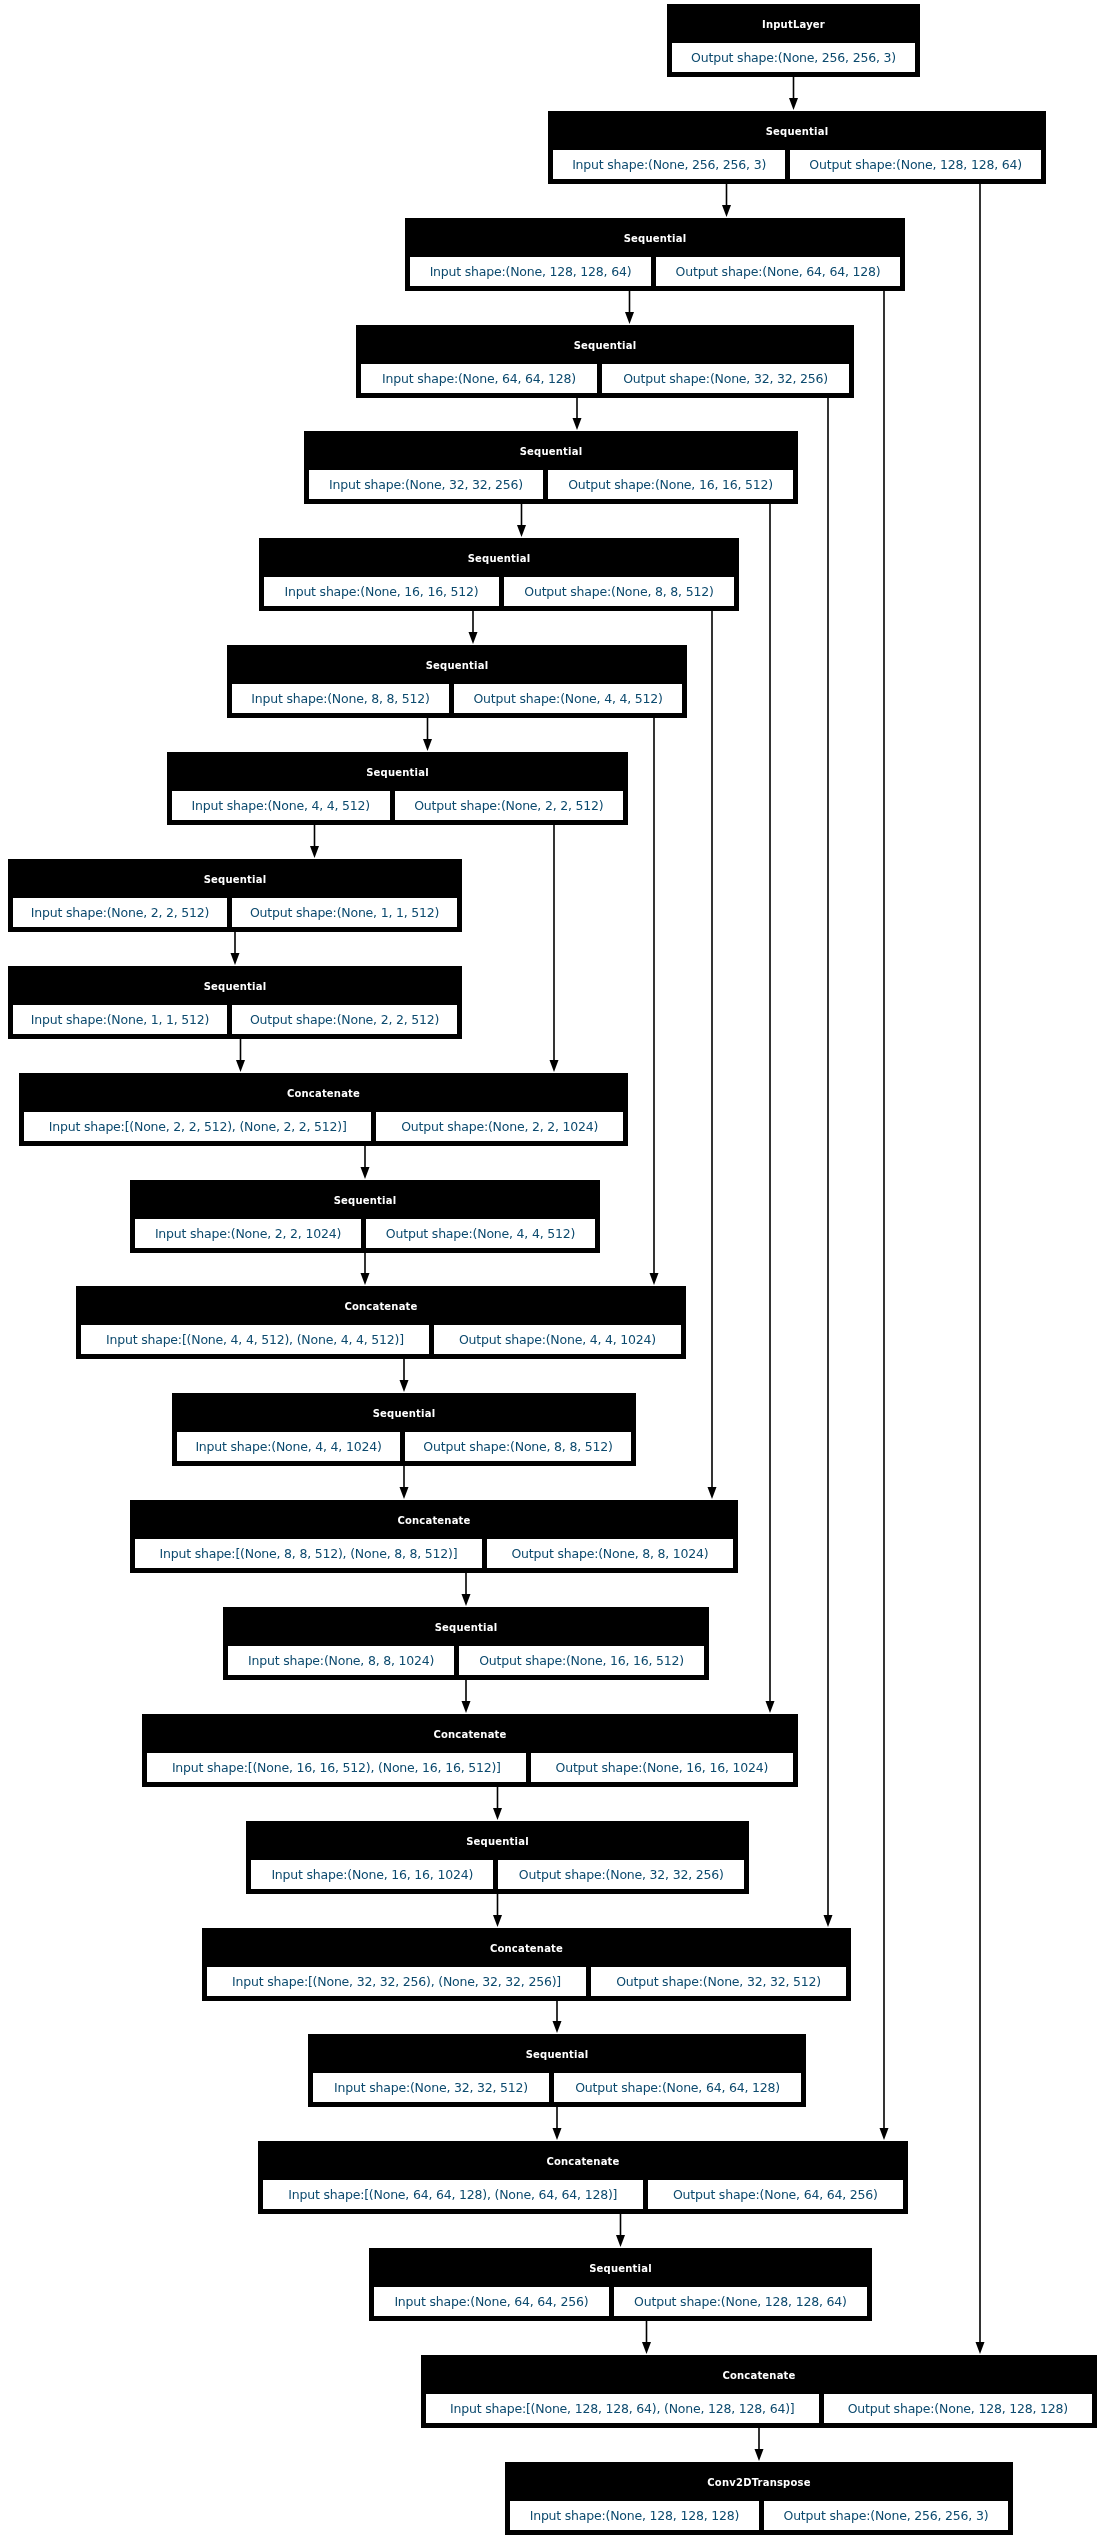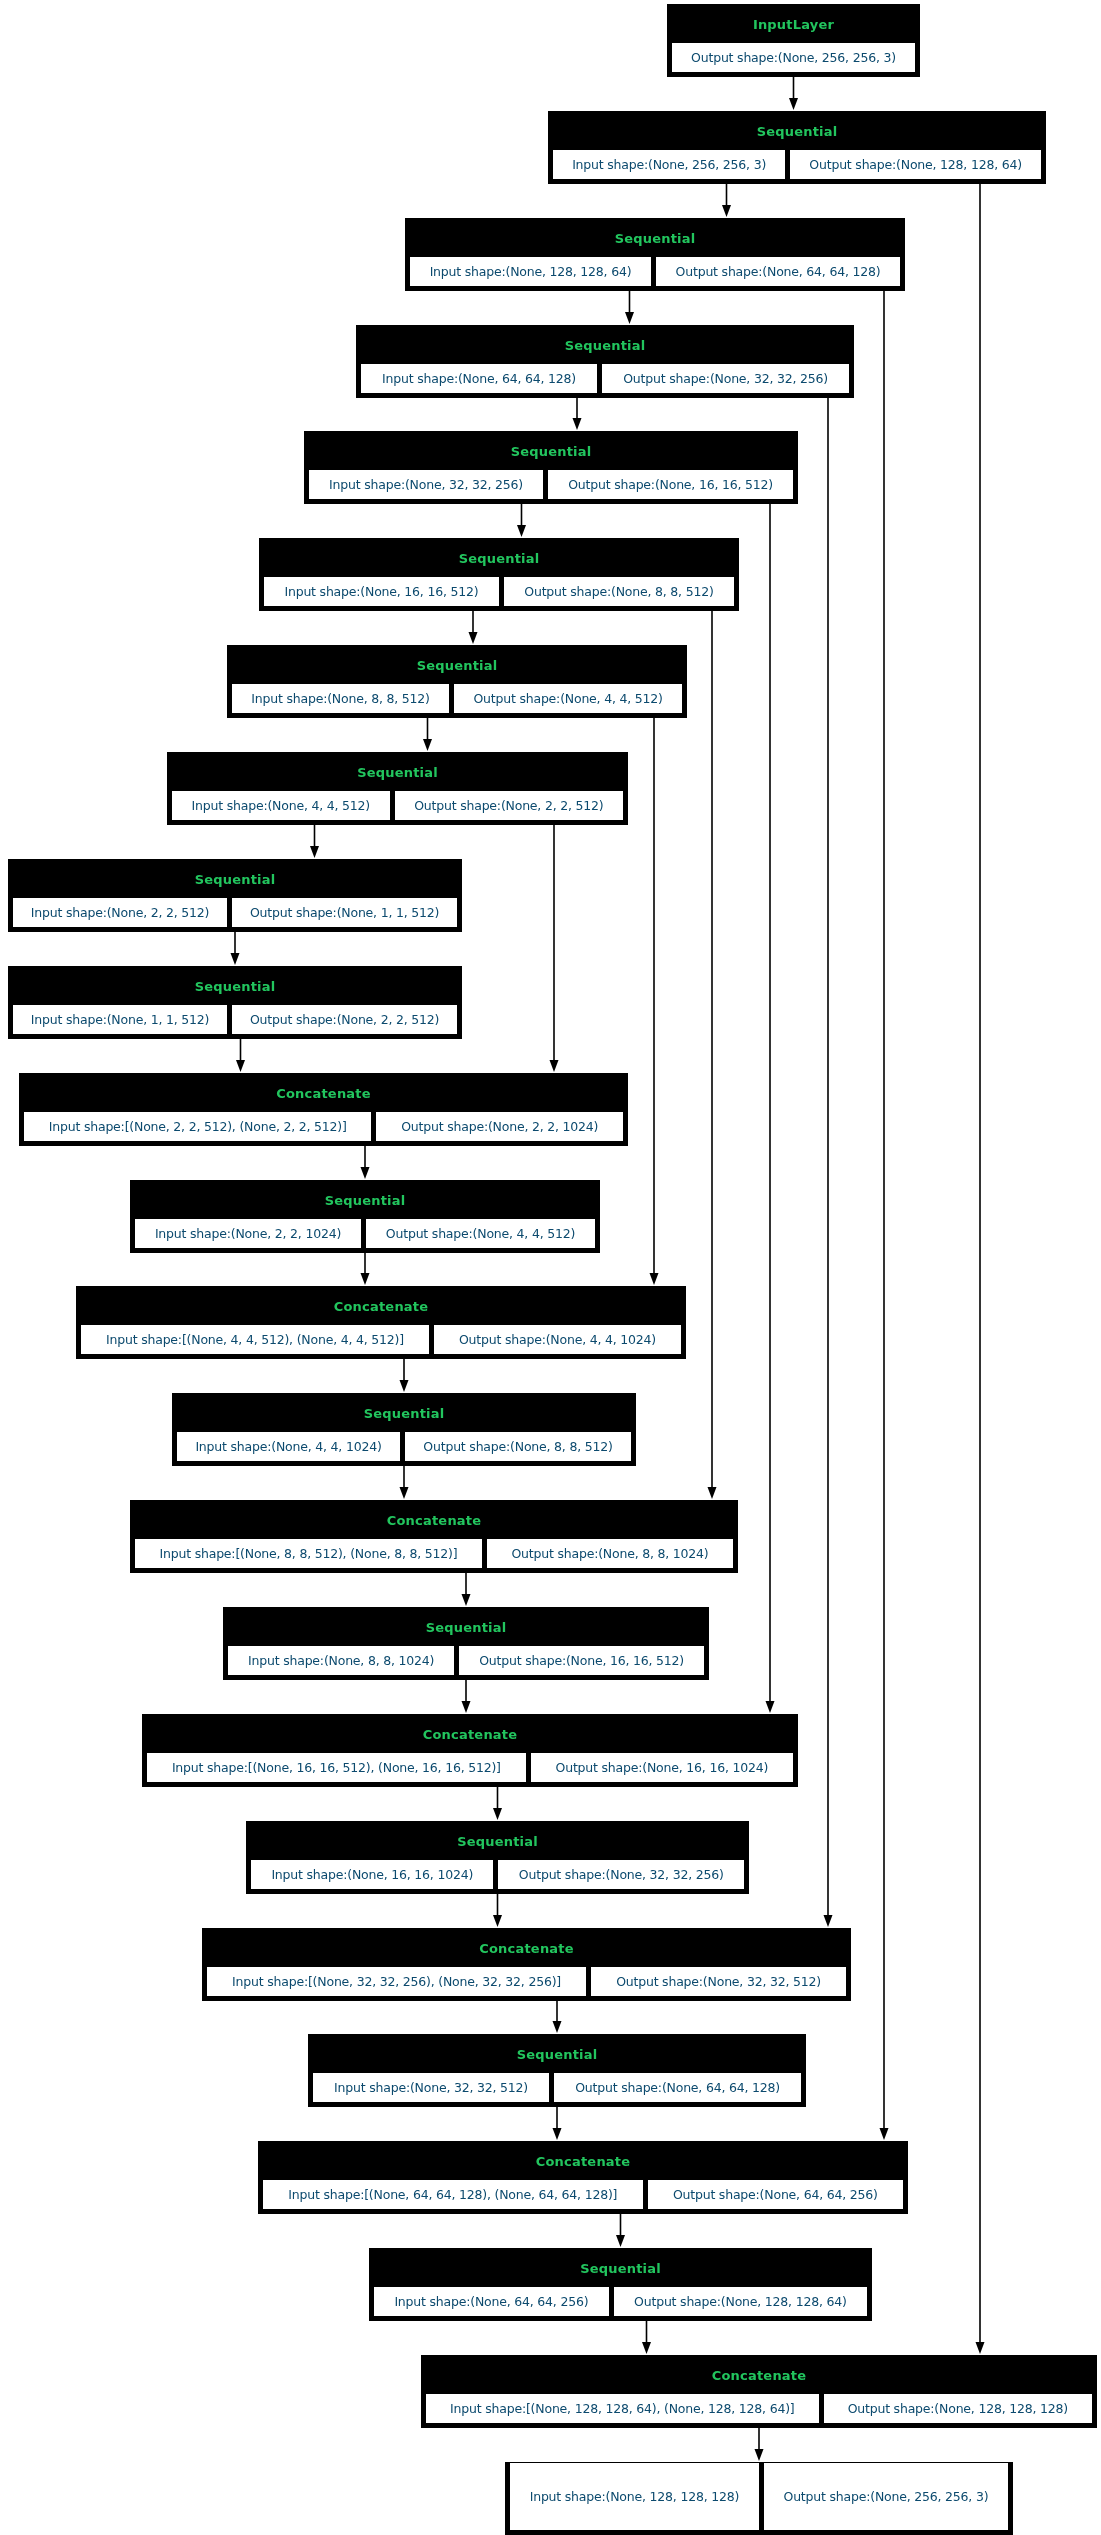--- a/index.html
+++ b/index.html
@@ -23,9 +23,9 @@
   .node-title {
     height:38px;
     display:flex; align-items:center; justify-content:center;
-    color:#22c55e;
+    color:#ffffff;
     font-weight:bold;
-    font-size:13px;
+    font-size:10px;
     letter-spacing:0.2px;
   }
   .node-cells {

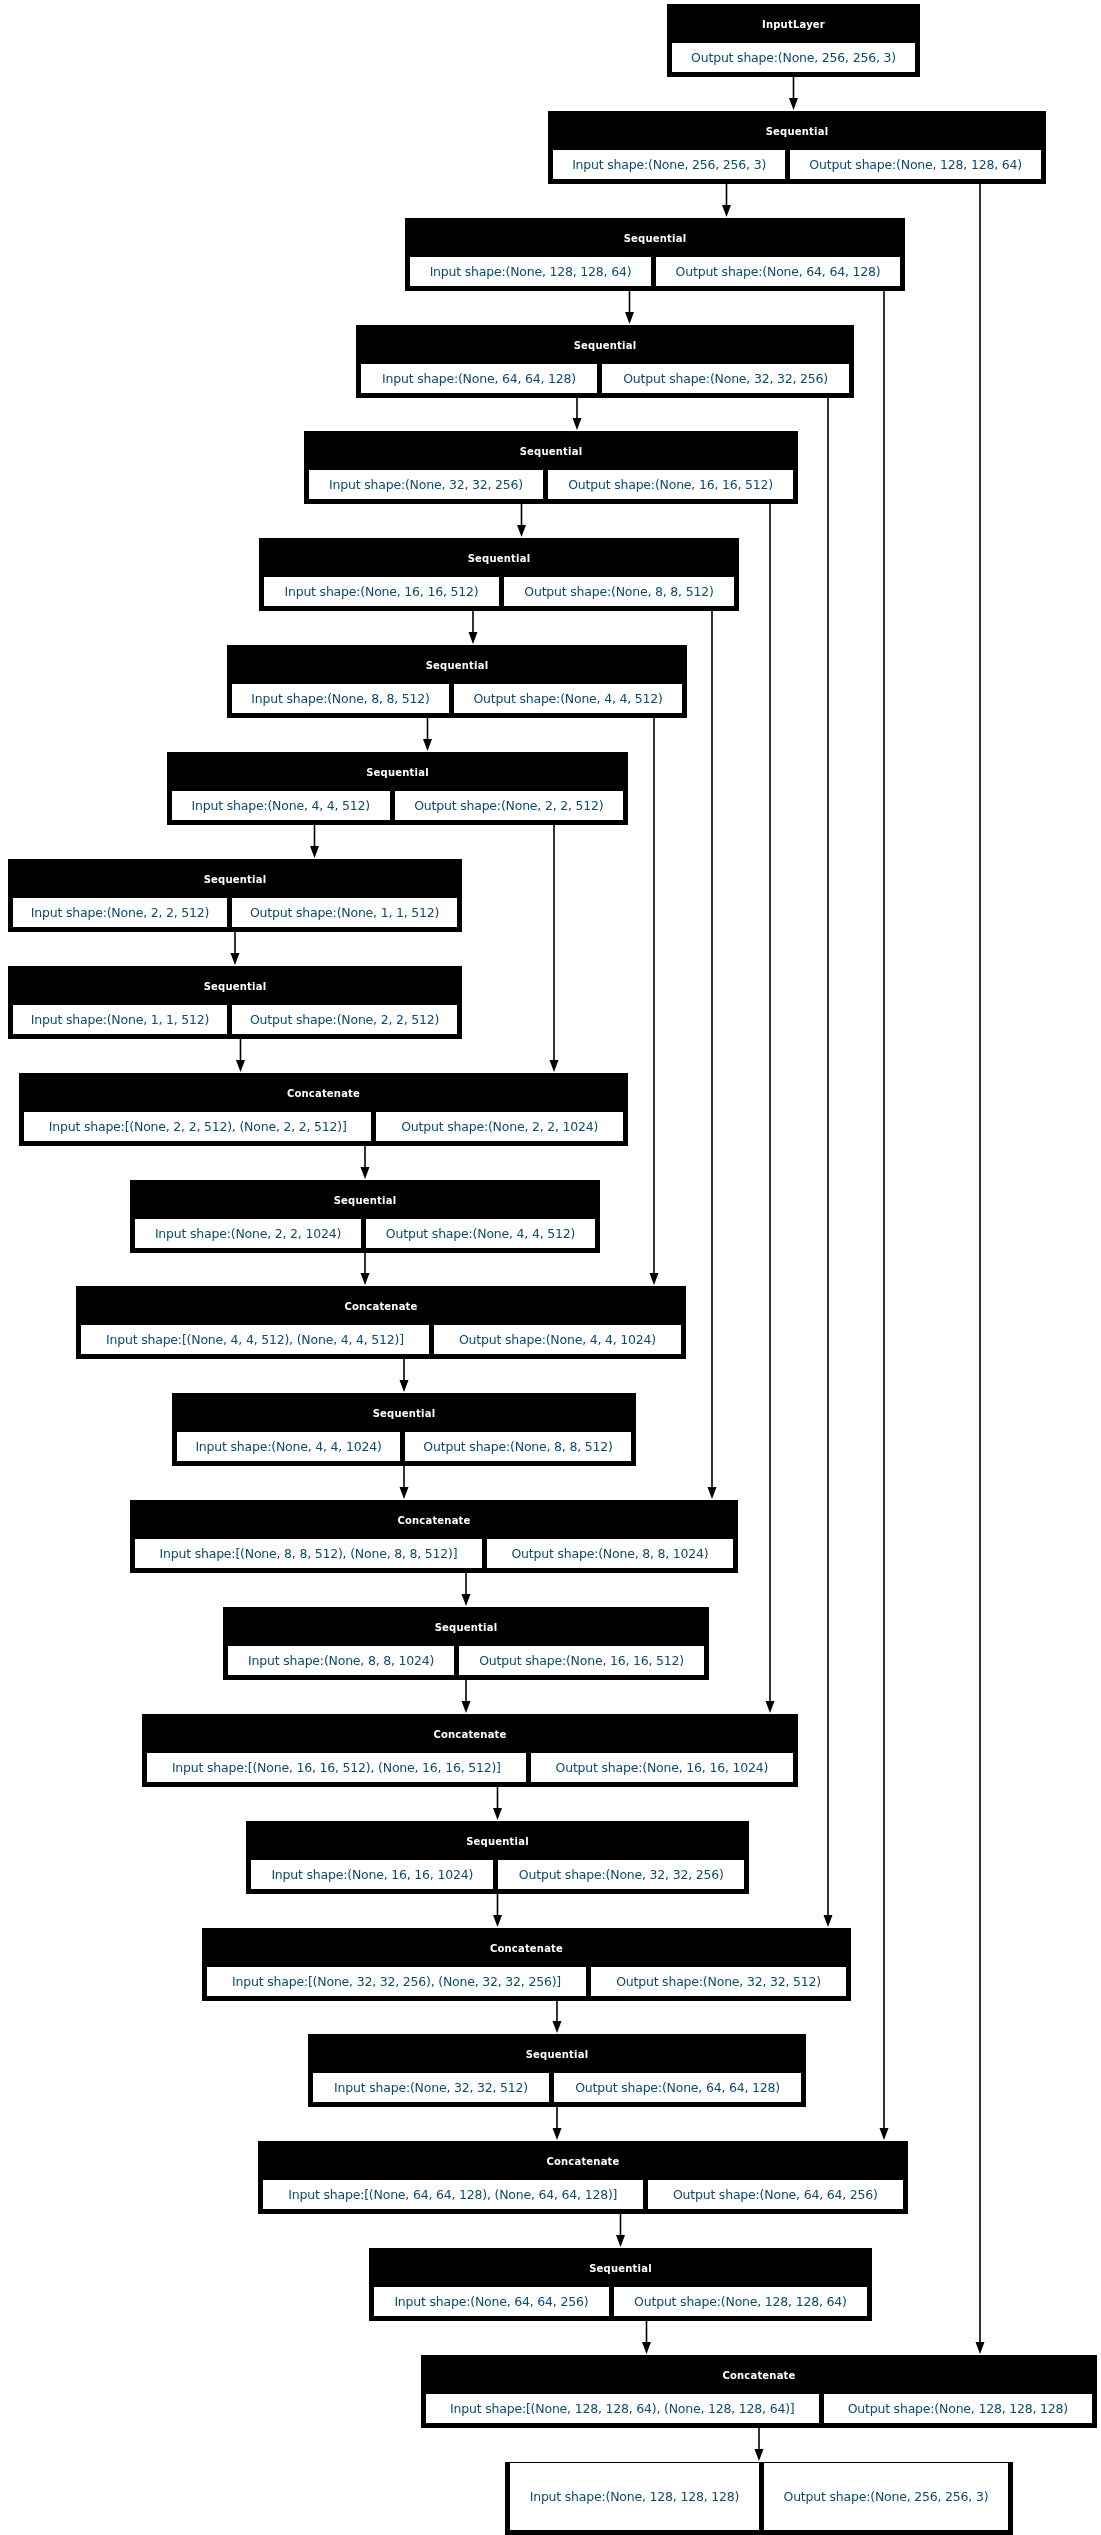--- a/index.html
+++ b/index.html
@@ -470,6 +470,7 @@
         </div>
       </div>
       <div class="node" style="left: 505px; top: 2462px; width: 508px;">
+        <div class="node-title">Conv2DTranspose</div>
         <div class="node-cells">
           <div class="cell">
             <span class="prefix">Input shape: </span> 

